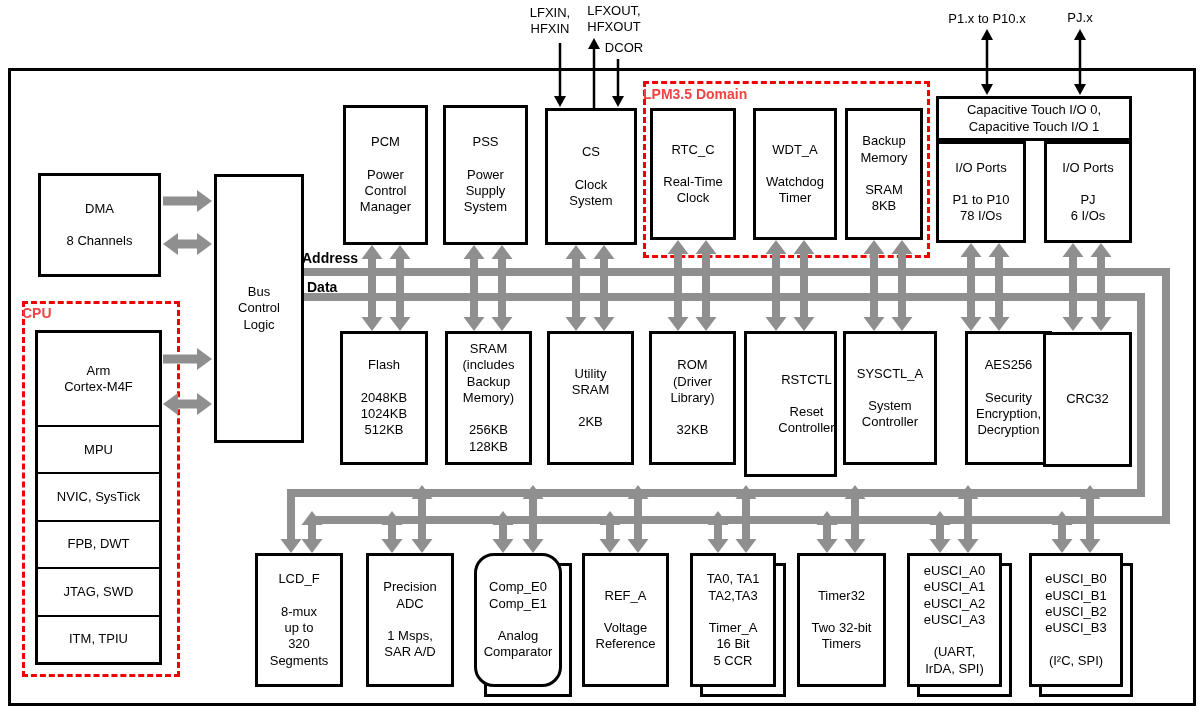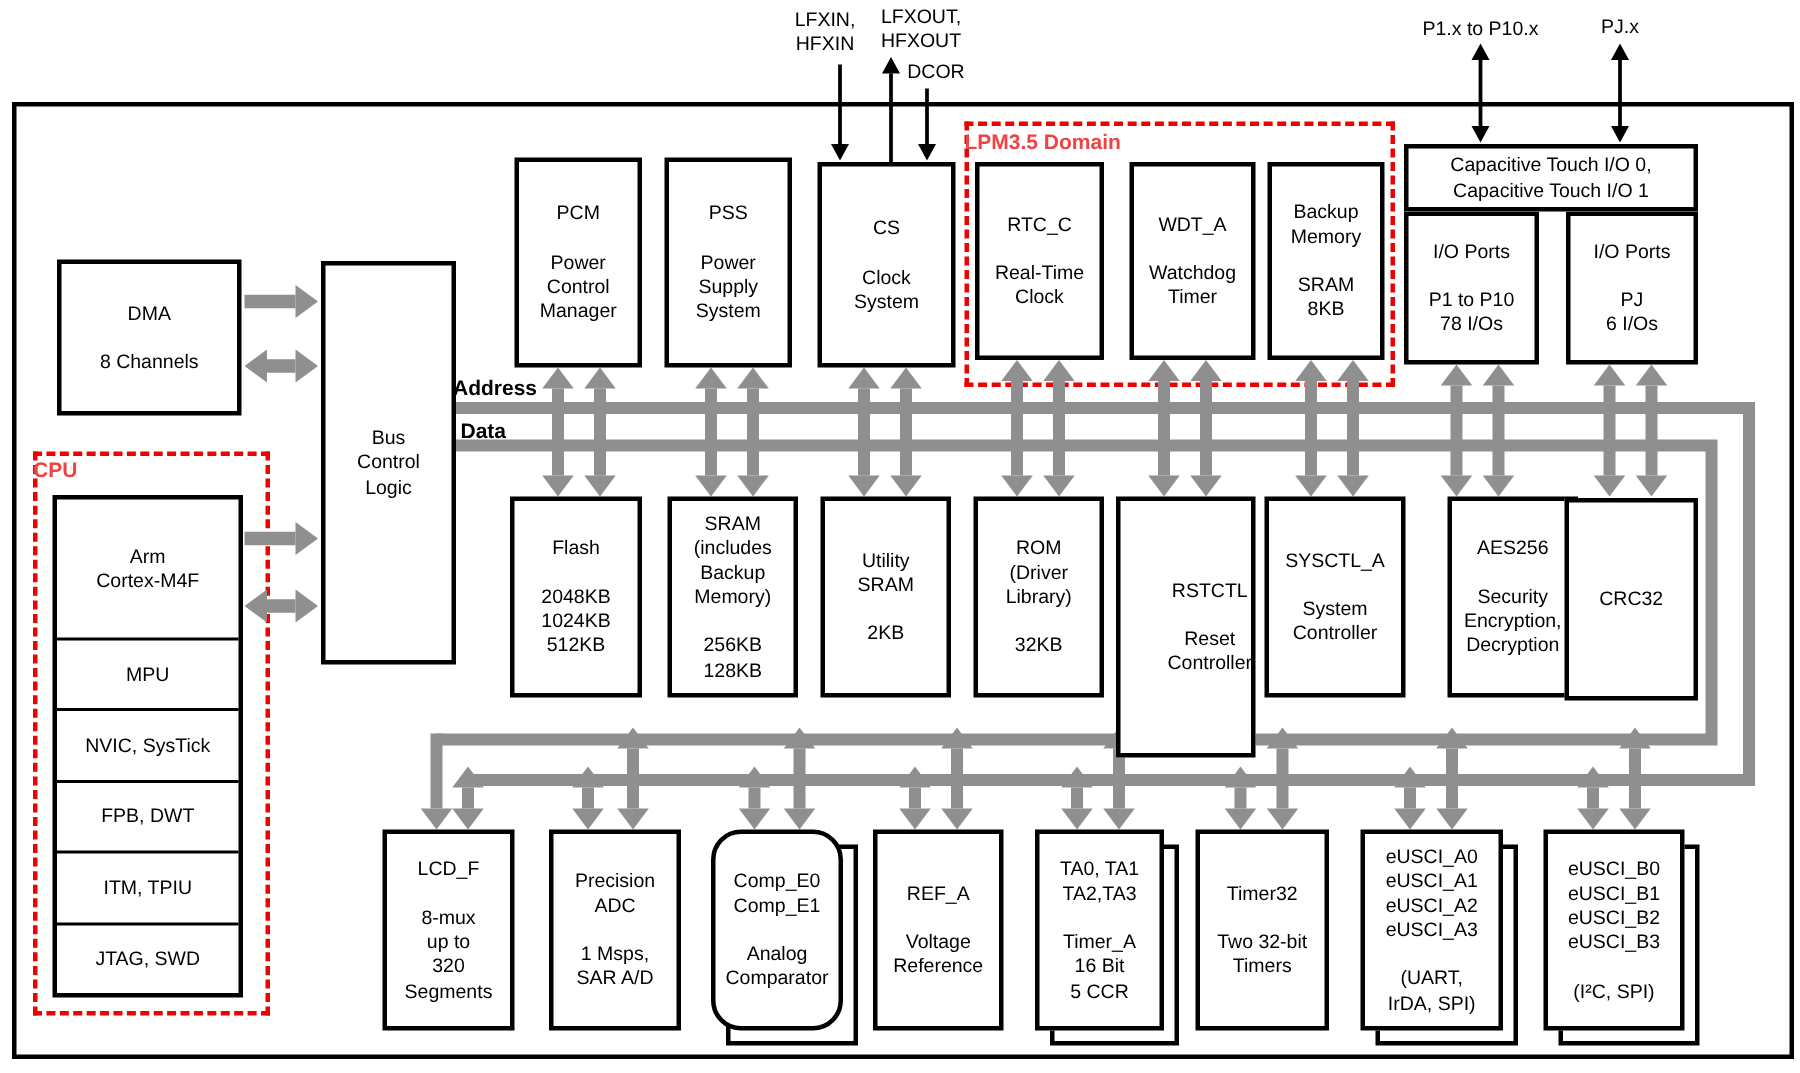--- a/index.html
+++ b/index.html
@@ -245,7 +245,7 @@
 Library)
 
 32KB</div>
-  <div class="box pre" style="left:744px;top:331px;width:93px;height:174px;padding-left:32px;">RSTCTL
+  <div class="box pre" style="left:744px;top:331px;width:93px;height:146px;padding-left:32px;">RSTCTL
 
 Reset
 Controller</div>

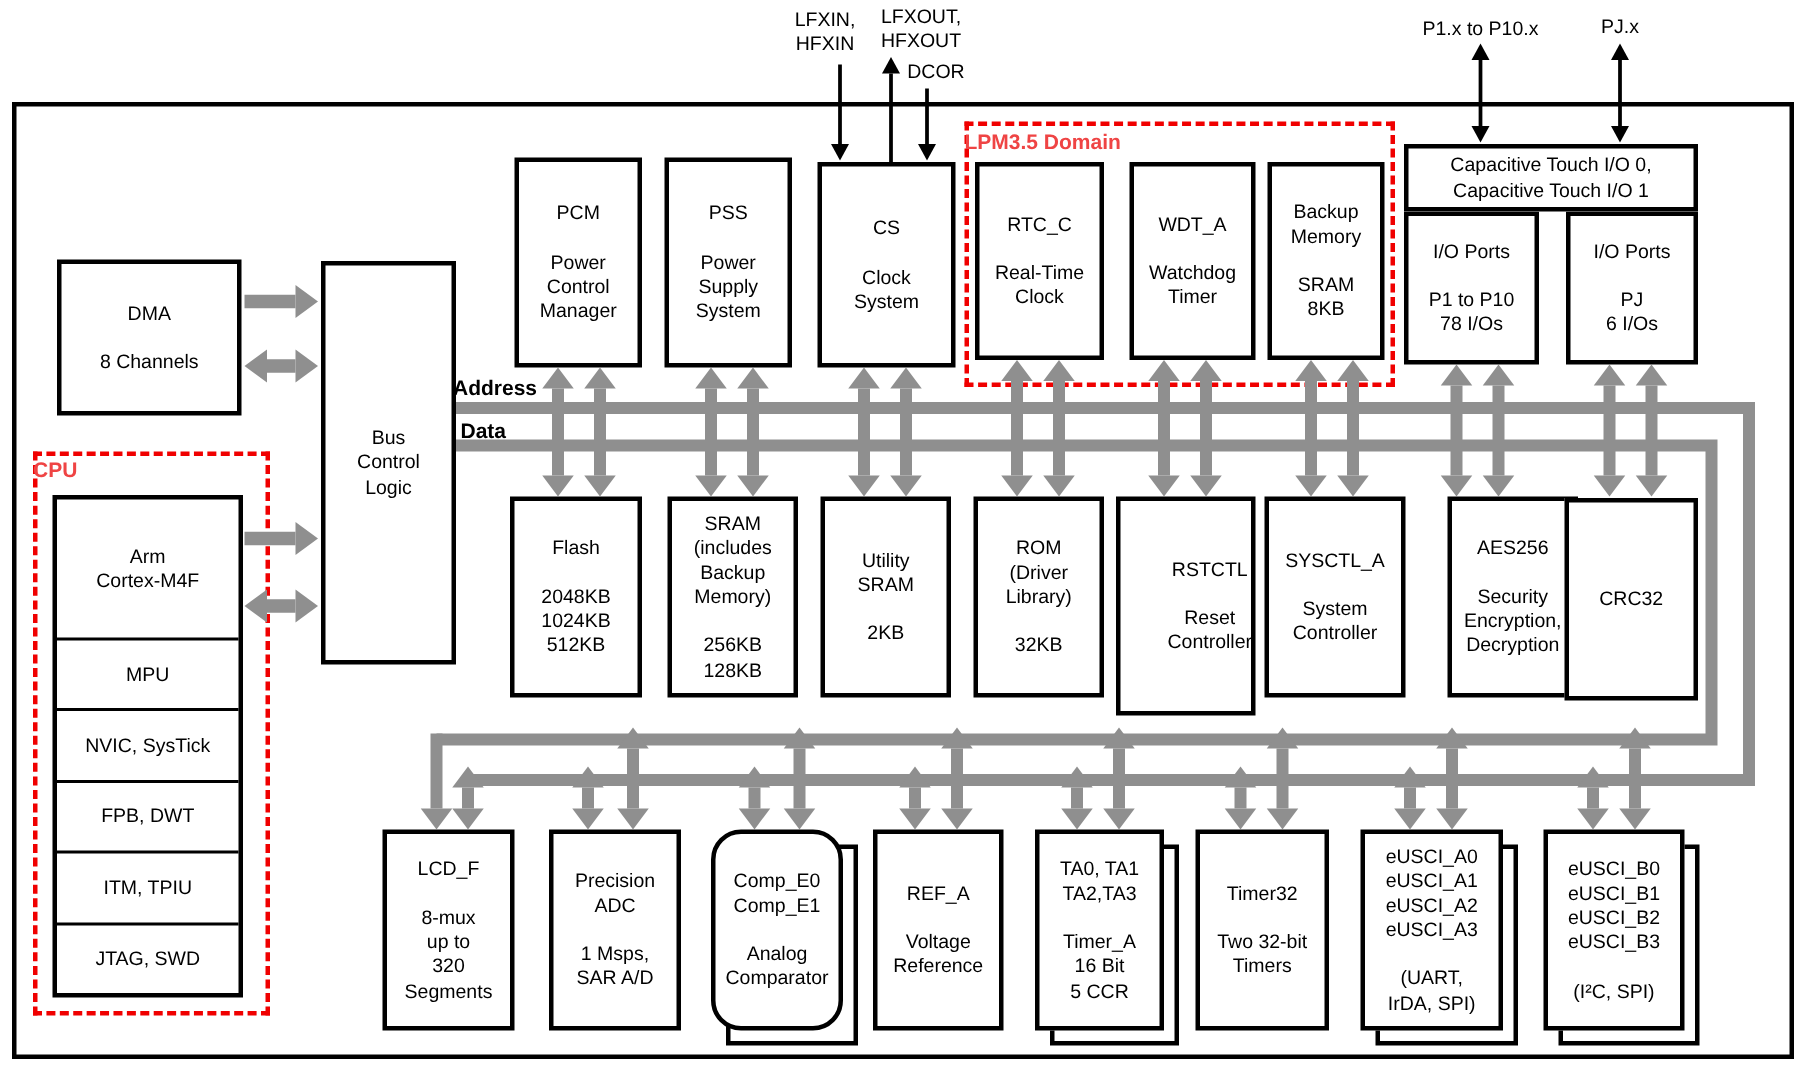--- a/index.html
+++ b/index.html
@@ -182,8 +182,8 @@
     <div class="cpu-sec">MPU</div>
     <div class="cpu-sec">NVIC, SysTick</div>
     <div class="cpu-sec">FPB, DWT</div>
+    <div class="cpu-sec">JTAG, SWD</div>
     <div class="cpu-sec">ITM, TPIU</div>
-    <div class="cpu-sec">JTAG, SWD</div>
   </div>
 
   <div class="box pre" style="left:343px;top:105px;width:85px;height:140px;">PCM

